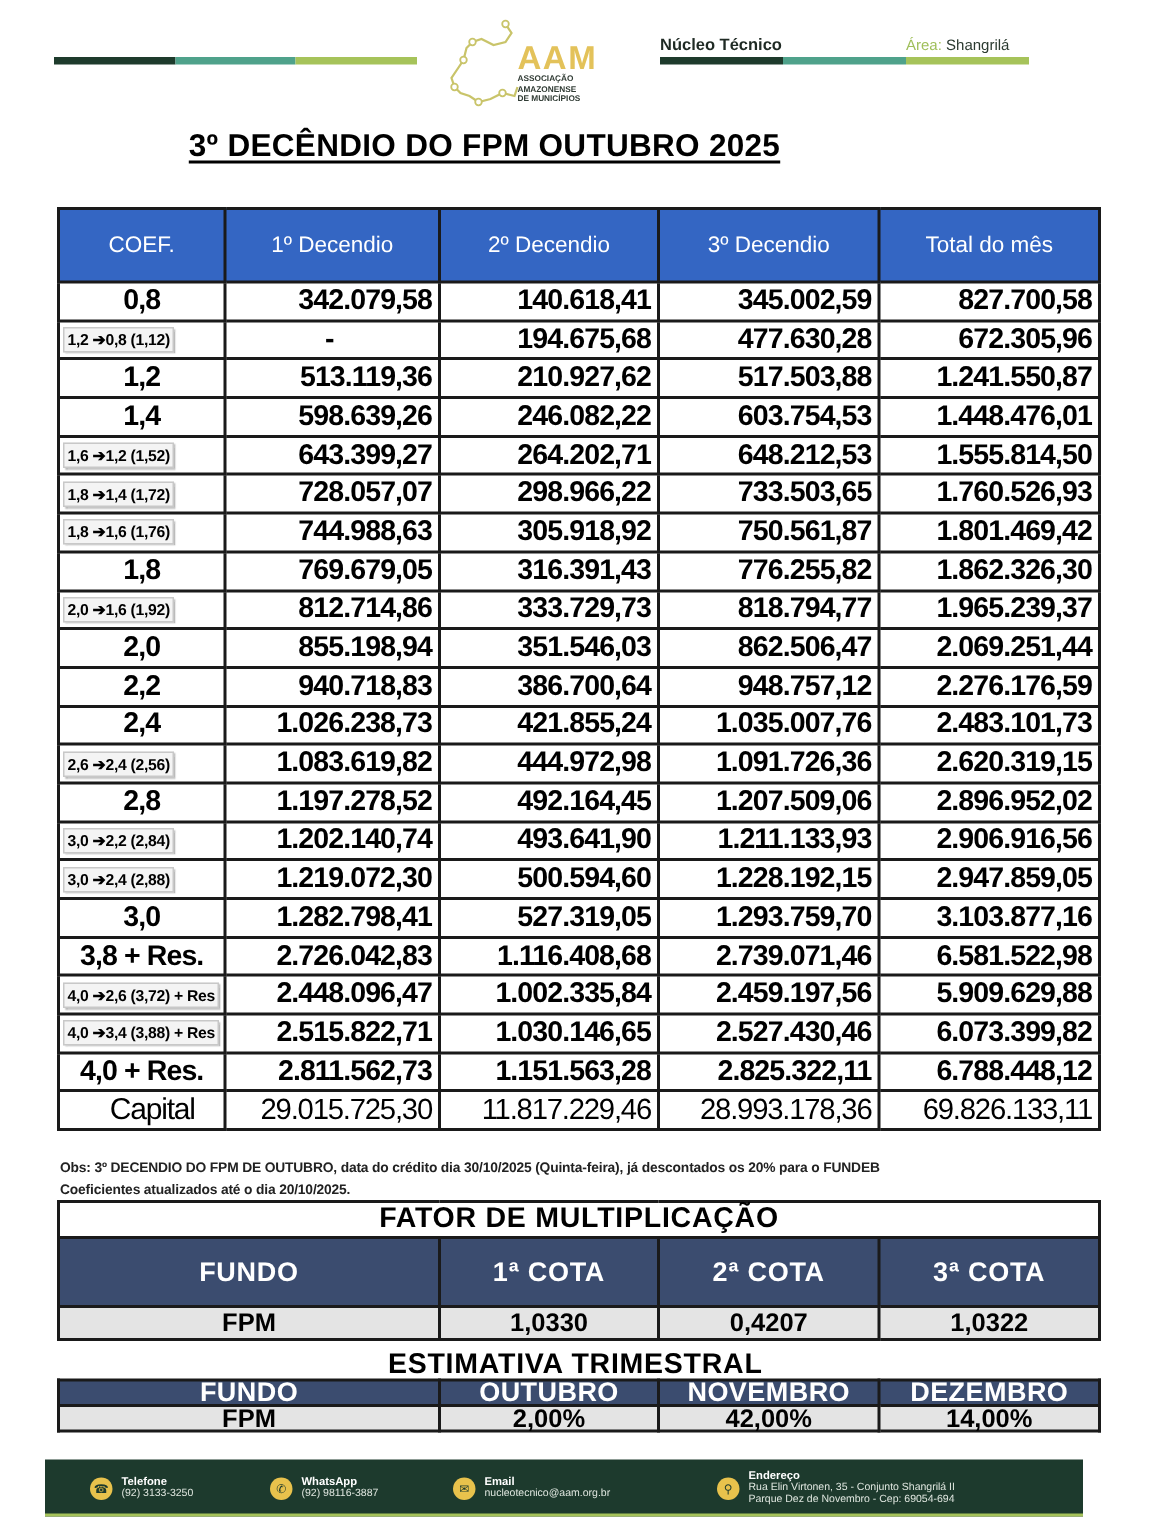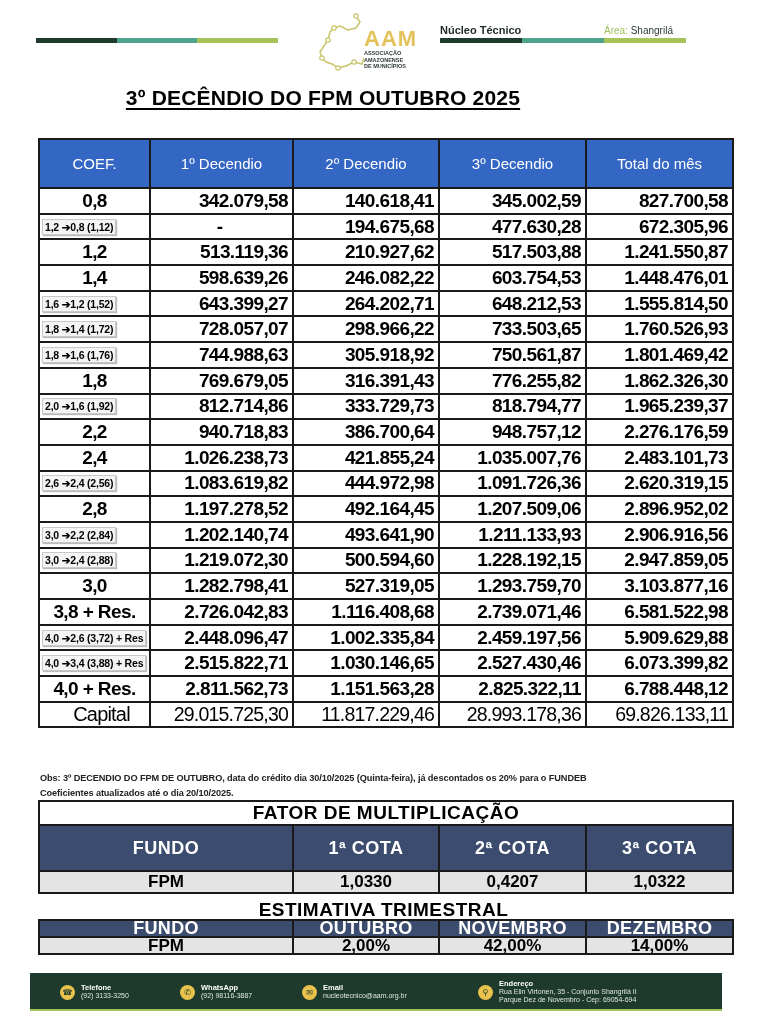--- a/index.html
+++ b/index.html
@@ -15,7 +15,7 @@
   .c2 { background: #4fa28b; }
   .c3 { background: #a6c35a; }
 
-  .logo { position: absolute; left: 312px; top: 10px; width: 118px; height: 62px; }
+  .logo { position: absolute; left: 293px; top: 10px; width: 118px; height: 62px; }
   .logo-aam { position: absolute; left: 52px; top: 16px; font-size: 22px; font-weight: bold; color: #e3c25a; letter-spacing: 1px; }
   .logo-sub { position: absolute; left: 52px; top: 40px; font-size: 5.5px; font-weight: bold; color: #2f3a33; line-height: 6.5px; width: 70px; }
   .logo svg { position: absolute; left: 0; top: 0; }

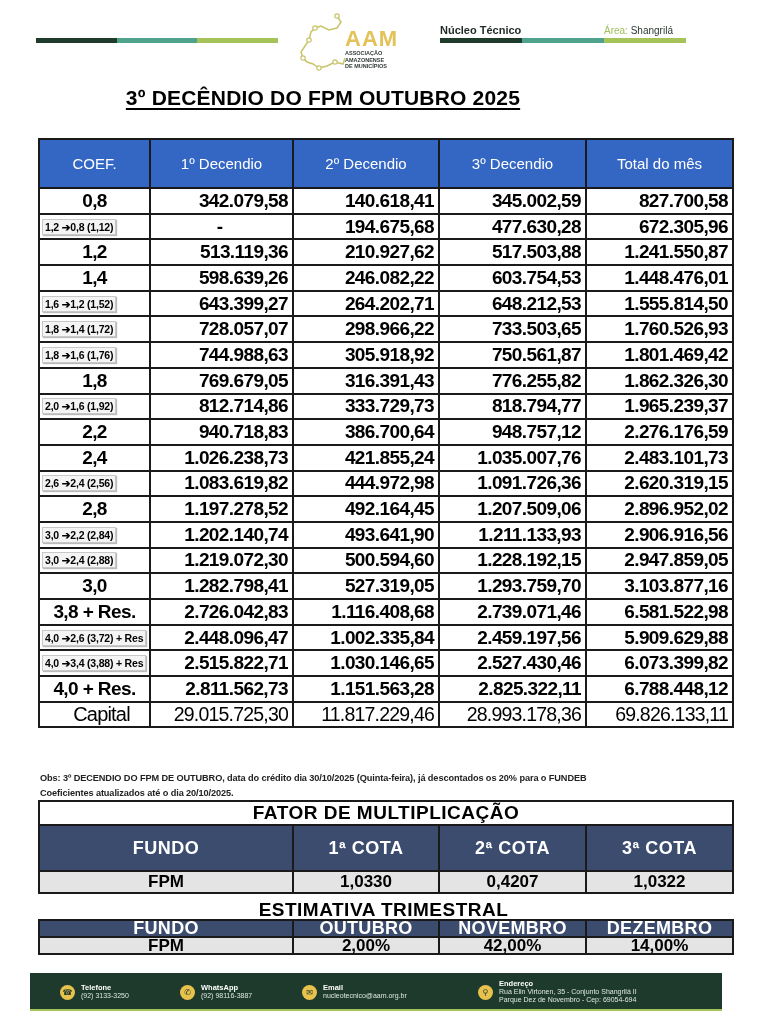--- a/index.html
+++ b/index.html
@@ -178,6 +178,13 @@
         <td>333.729,73</td>
         <td>818.794,77</td>
         <td>1.965.239,37</td>
+      </tr>
+      <tr>
+        <td class="coef">2,0</td>
+        <td>855.198,94</td>
+        <td>351.546,03</td>
+        <td>862.506,47</td>
+        <td>2.069.251,44</td>
       </tr>
       <tr>
         <td class="coef">2,2</td>

